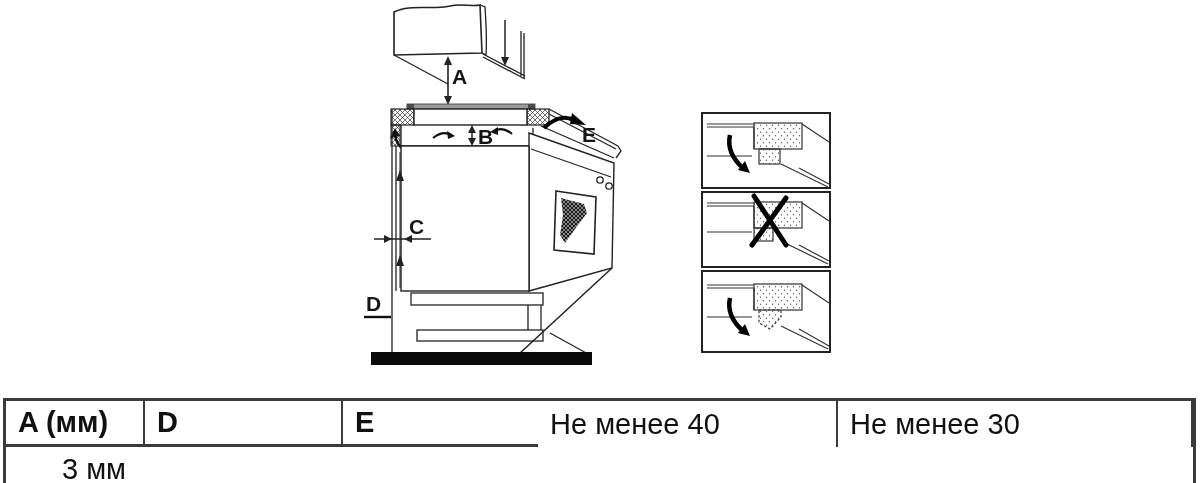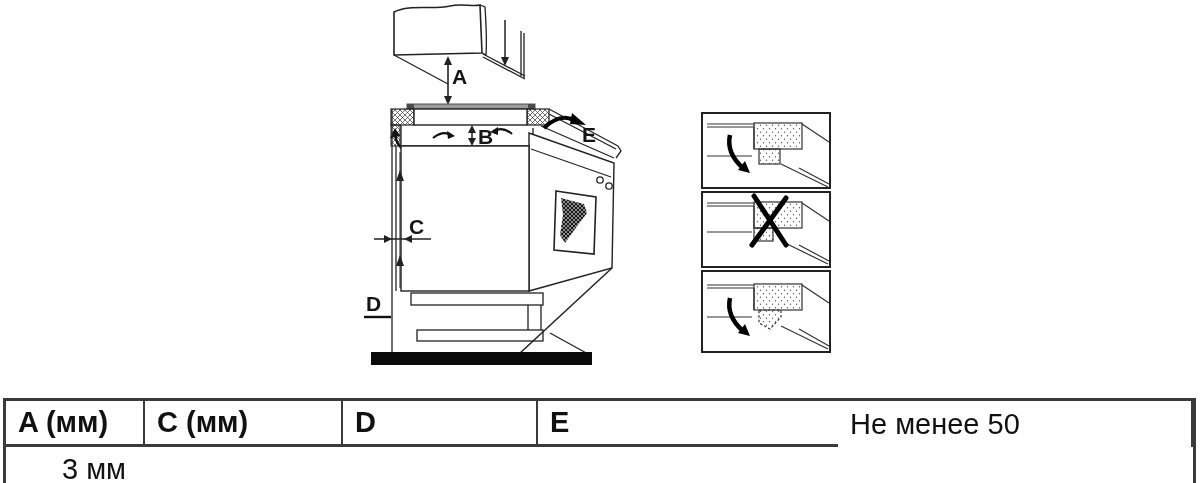--- a/index.html
+++ b/index.html
@@ -163,7 +163,6 @@
 
   <div class="dim-table">
     <div class="cell head">A (мм)</div>
-    <div class="cell head">C (мм)</div>
     <div class="cell head">D</div>
     <div class="cell head last">E</div>
 

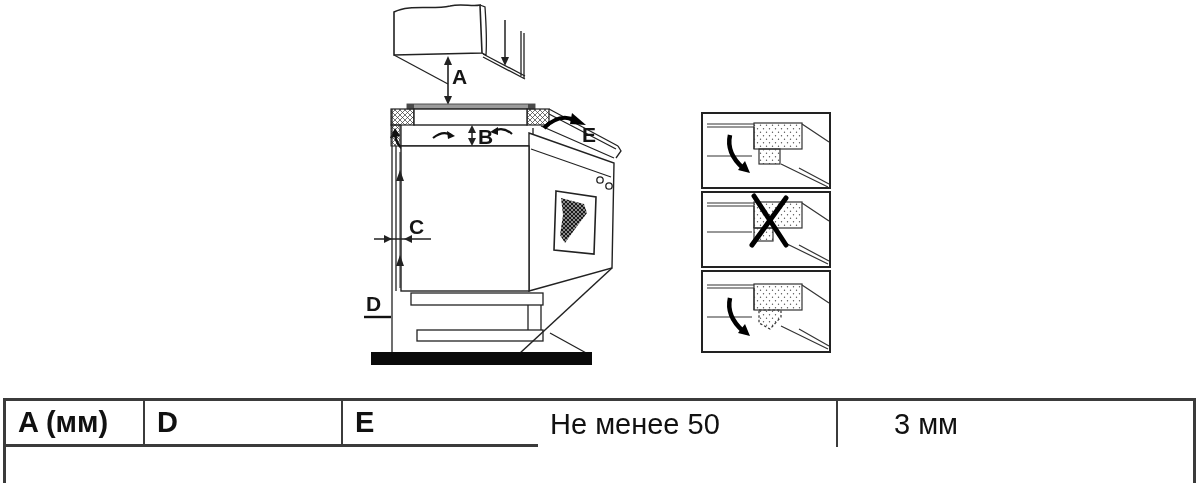--- a/index.html
+++ b/index.html
@@ -166,7 +166,7 @@
     <div class="cell head">D</div>
     <div class="cell head last">E</div>
 
-    <div class="cell">Не менее 50</div>
+    <div class="cell">Не менее 40</div>
     <div class="cell last">
       <span class="evalue">3 мм</span>
     </div>

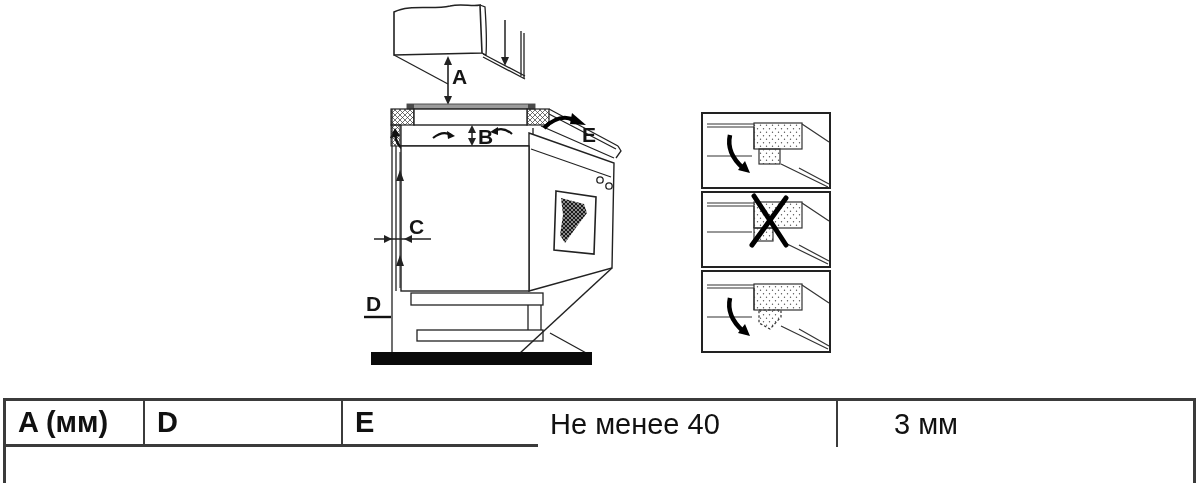--- a/index.html
+++ b/index.html
@@ -167,6 +167,7 @@
     <div class="cell head last">E</div>
 
     <div class="cell">Не менее 40</div>
+    <div class="cell">Не менее 30</div>
     <div class="cell last">
       <span class="evalue">3 мм</span>
     </div>

